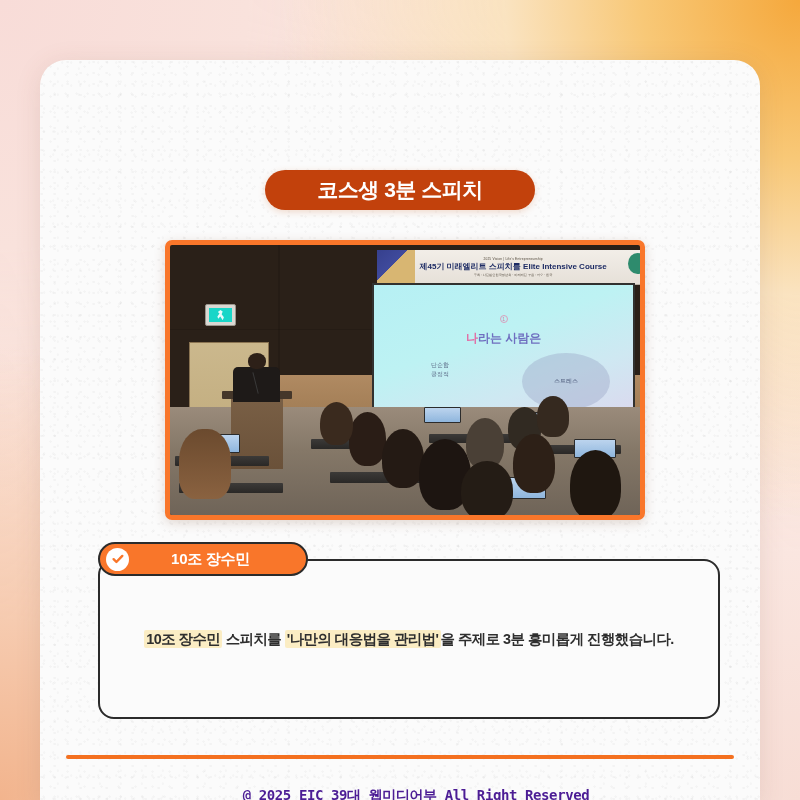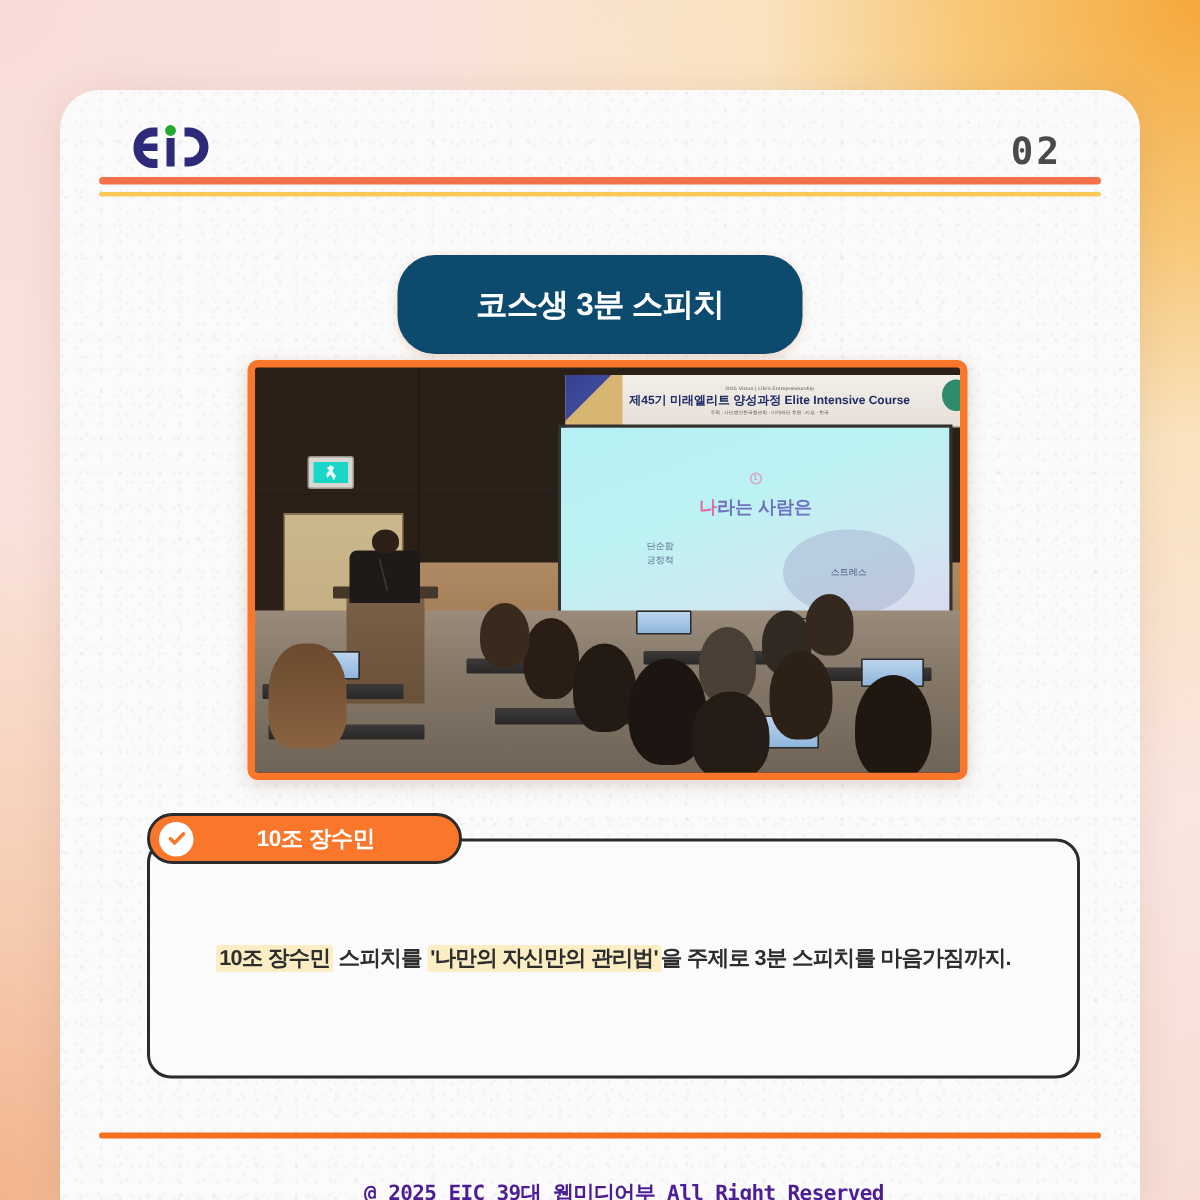--- a/index.html
+++ b/index.html
@@ -237,23 +237,6 @@
 
 <div class="card">
 
-  <div class="header">
-    <div class="logo">
-      <svg width="60" height="32" viewBox="0 0 60 32">
-
-        <path d="M2 16 a13 13 0 0 1 13 -13 h3 v6 h-3 a7 7 0 0 0 -6.6 4.6 h9.6 v5 h-9.8 a7 7 0 0 0 6.8 5.4 h3 v6 h-3 A13 13 0 0 1 2 16 z" fill="#2d2a7a"></path>
-
-        <rect x="24" y="10" width="5.4" height="19" fill="#2d2a7a"></rect>
-
-        <circle cx="26.7" cy="5" r="3.6" fill="#23a832"></circle>
-
-        <path d="M36 3 h3 a13 13 0 0 1 0 26 h-3 v-6 h3 a7 7 0 0 0 0 -14 h-3 z" fill="#2d2a7a"></path>
-      </svg>
-    </div>
-    <div class="pagenum">02</div>
-    <div class="rule-orange"></div>
-    <div class="rule-yellow"></div>
-  </div>
 
   <div class="title-banner">
     <span>코스생 3분 스피치</span>

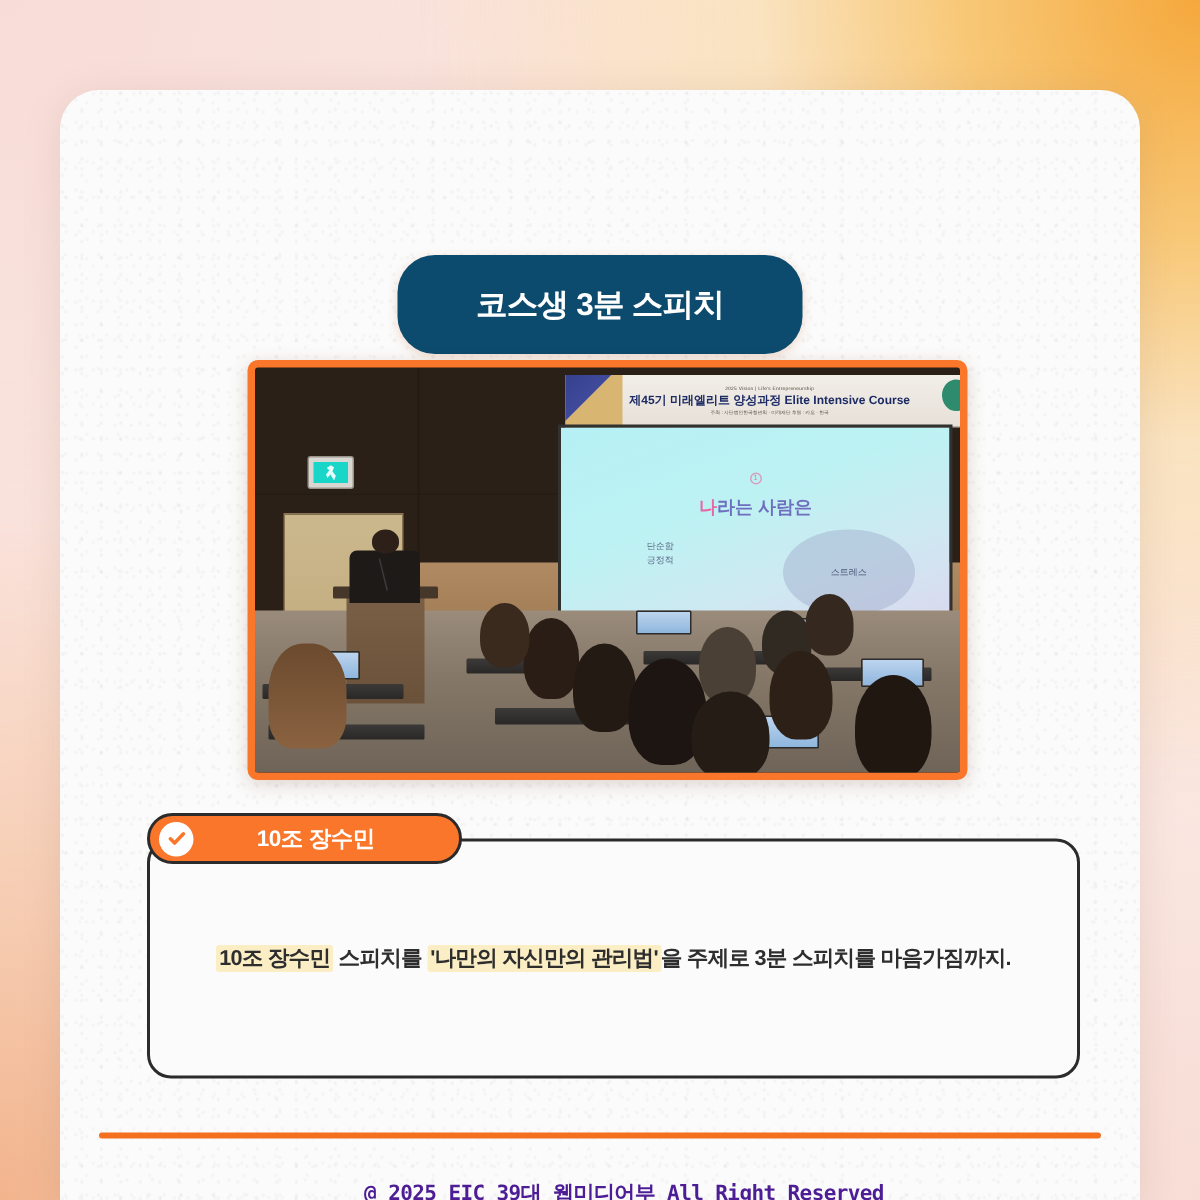--- a/index.html
+++ b/index.html
@@ -57,7 +57,7 @@
   
   .title-banner {
     position:absolute; left:50%; transform:translateX(-50%); top:110px;
-    width:270px; height:66px; background:#0c4a6e;
+    width:270px; height:40px; background:#c2410c;
     border-radius:25px; display:flex; align-items:center; justify-content:center;
     box-shadow:0 2px 7px rgba(200,100,40,.22);
   }

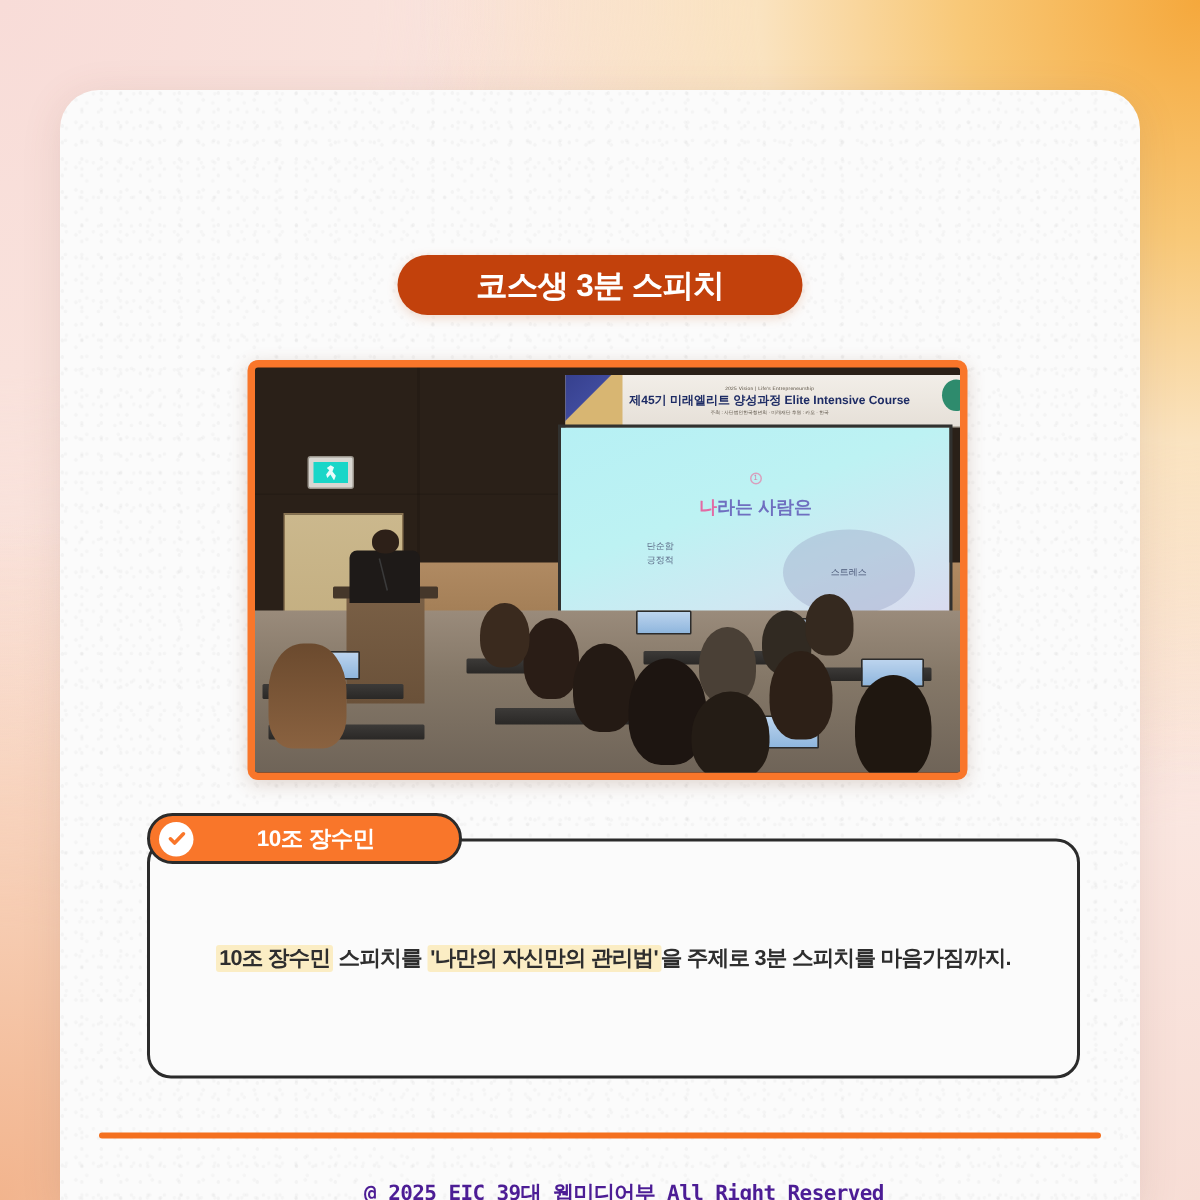--- a/index.html
+++ b/index.html
@@ -254,7 +254,7 @@
         <div class="banner-dot"></div>
         <div class="bt-top">2025 Vision | Life's Entrepreneurship</div>
         <div class="bt-main">
-          <span>제45기 미래엘리트 양성과정</span>
+          <span>제45기 미래엘리트 스피치를</span>
           <span>Elite Intensive Course</span>
         </div>
         <div class="bt-sub">주최 : 사단법인한국청년회 · 미래재단      후원 : 카오 · 한국</div>

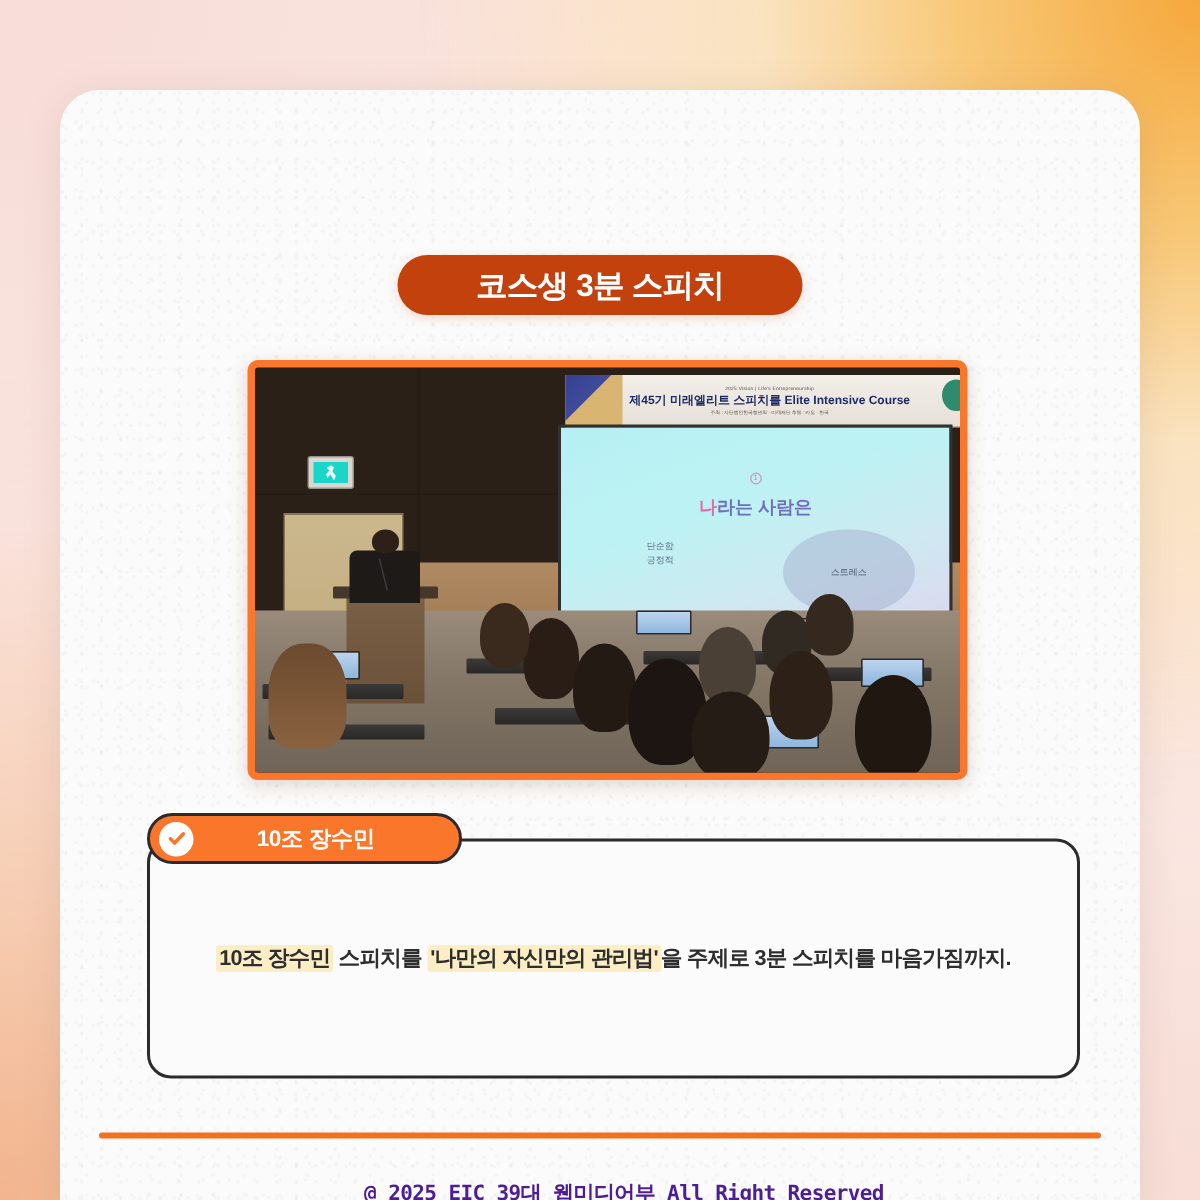--- a/index.html
+++ b/index.html
@@ -316,7 +316,7 @@
 
   <div class="text-box">
     <p class="l1">
-      <span class="hl">10조 장수민</span><span> 스피치를 </span><span class="hl">'나만의 자신만의 관리법'</span><span>을 주제로 3분 스피치를 마음가짐까지.</span>
+      <span class="hl">10조 장수민</span><span> 스피치를 </span><span class="hl">'나만의 대응법을 관리법'</span><span>을 주제로 3분 스피치를 마음가짐까지.</span>
     </p>
   </div>
 

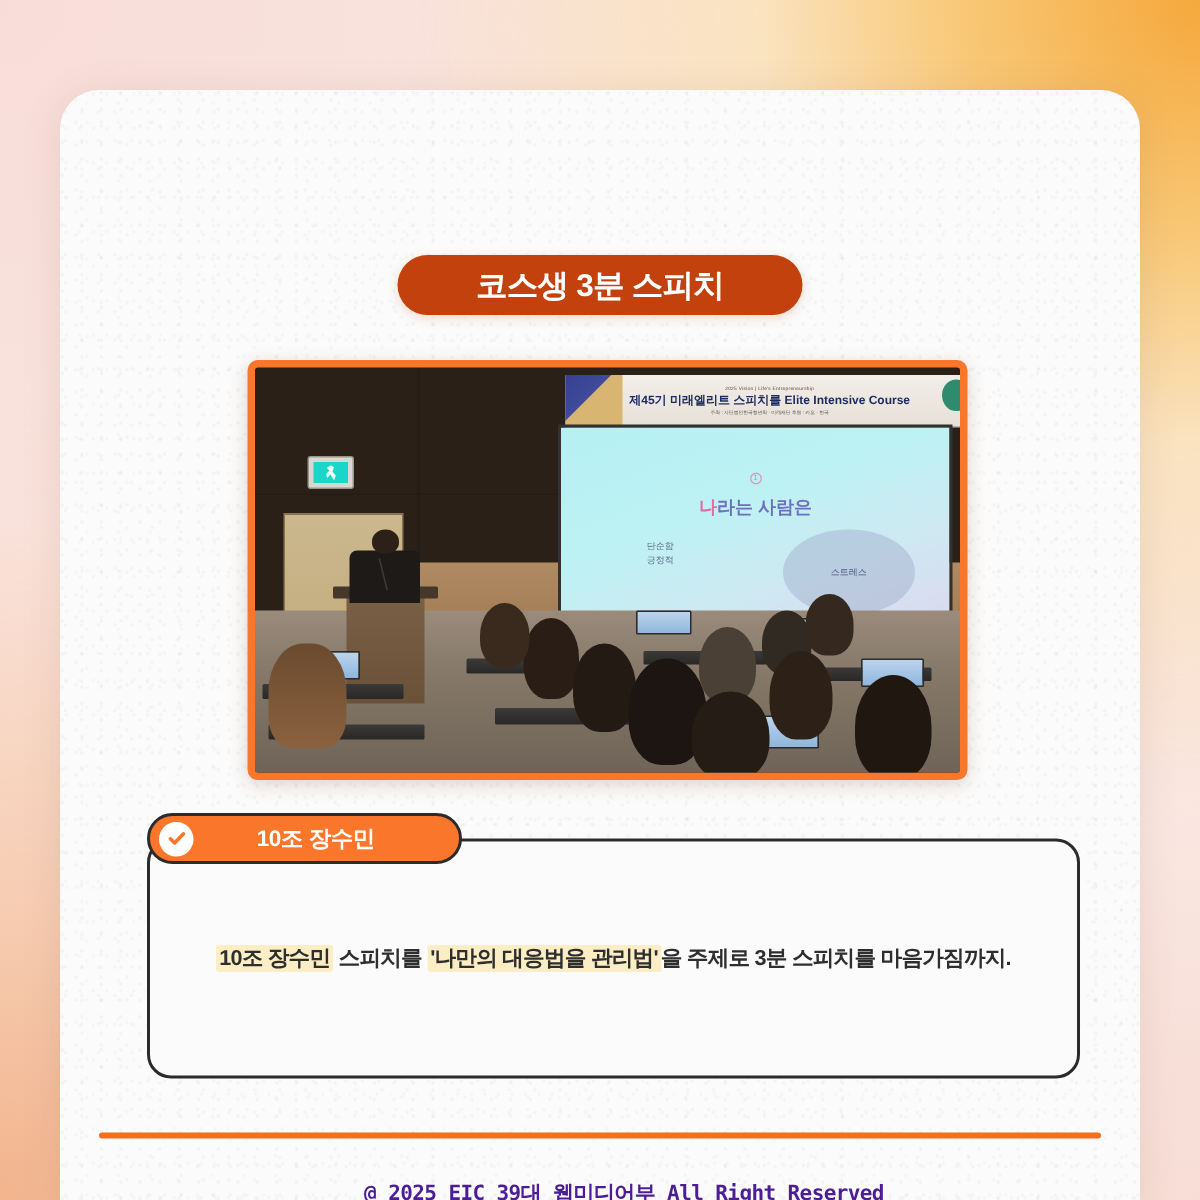--- a/index.html
+++ b/index.html
@@ -316,7 +316,7 @@
 
   <div class="text-box">
     <p class="l1">
-      <span class="hl">10조 장수민</span><span> 스피치를 </span><span class="hl">'나만의 대응법을 관리법'</span><span>을 주제로 3분 스피치를 마음가짐까지.</span>
+      <span class="hl">10조 장수민</span><span> 스피치를 </span><span class="hl">'나만의 대응법을 관리법'</span><span>을 주제로 3분 흥미롭게 진행했습니다.</span>
     </p>
   </div>
 

